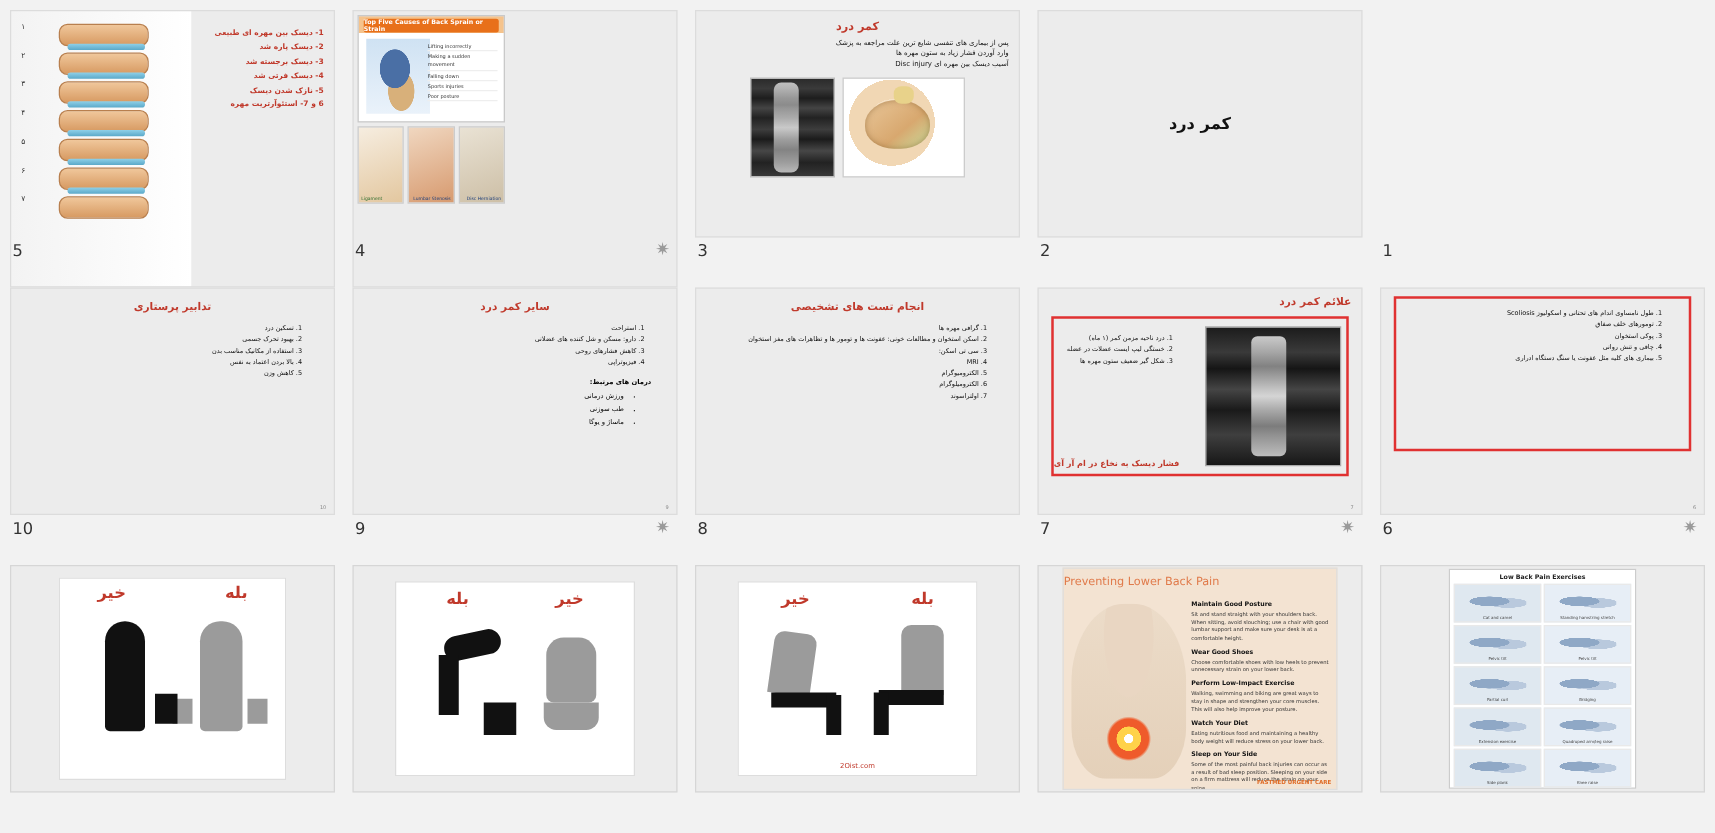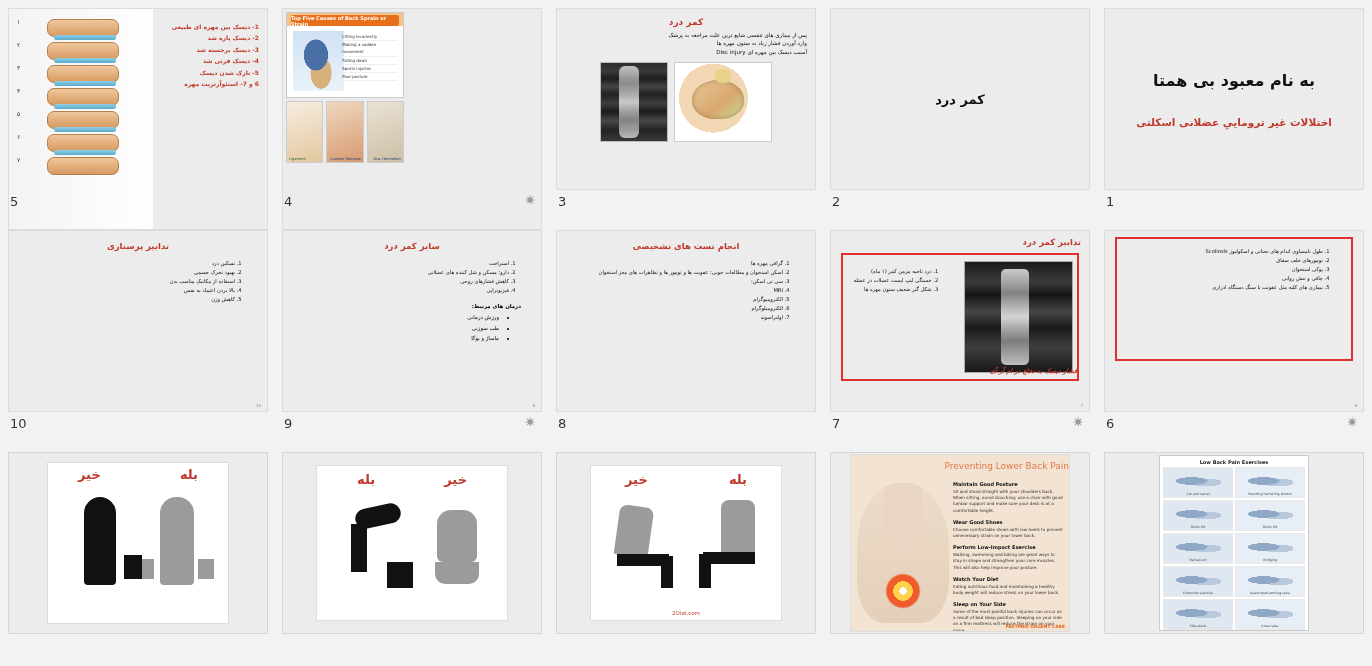--- a/index.html
+++ b/index.html
@@ -253,10 +253,6 @@
 <div class="deck">
 
   <div class="cell">
-    <div class="slide plain s1">
-      <div class="l1">به نام معبود بی همتا</div>
-      <div class="l2">اختلالات غیر تروماییِ عضلانی اسکلتی</div>
-    </div>
     <div class="meta">
       <span class="num">1</span>
     </div>

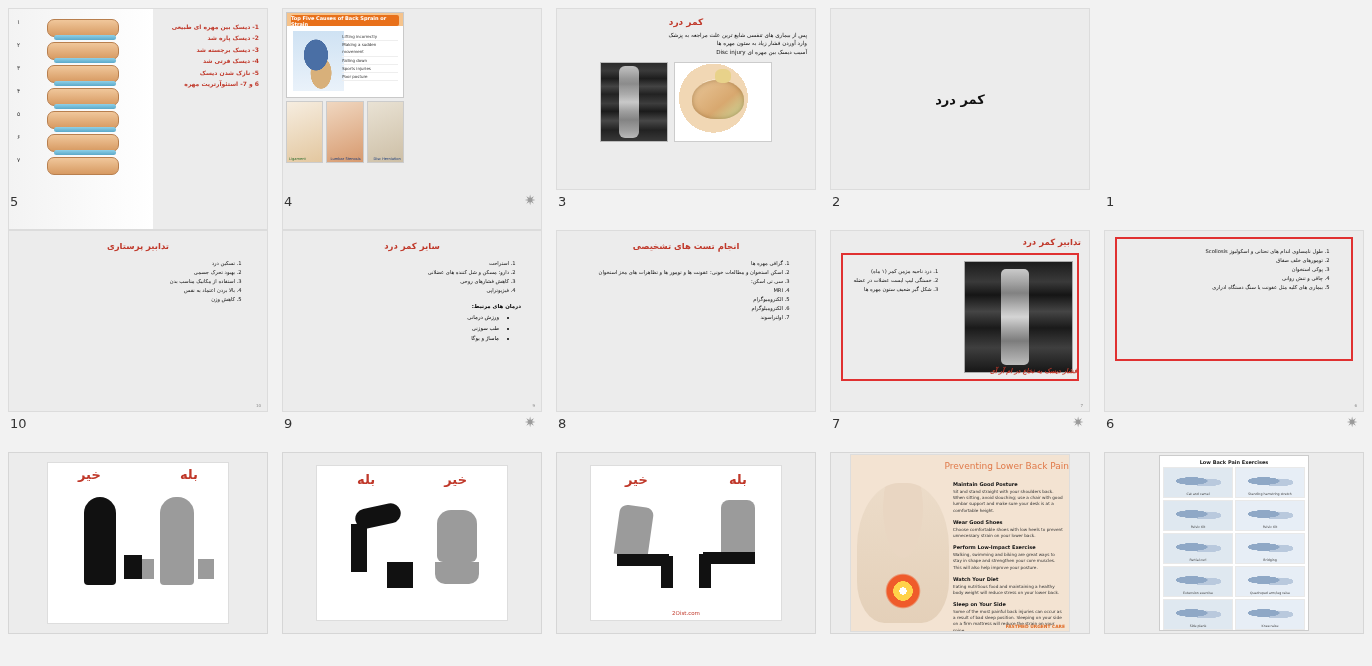--- a/index.html
+++ b/index.html
@@ -377,7 +377,7 @@
 
   <div class="cell">
     <div class="slide plain s7">
-      <div class="title-right">تدابیر کمر درد</div>
+      <div class="title-right">علائم کمر درد</div>
       <div class="inner">
         <div class="txt">
           <ol class="body-xs">

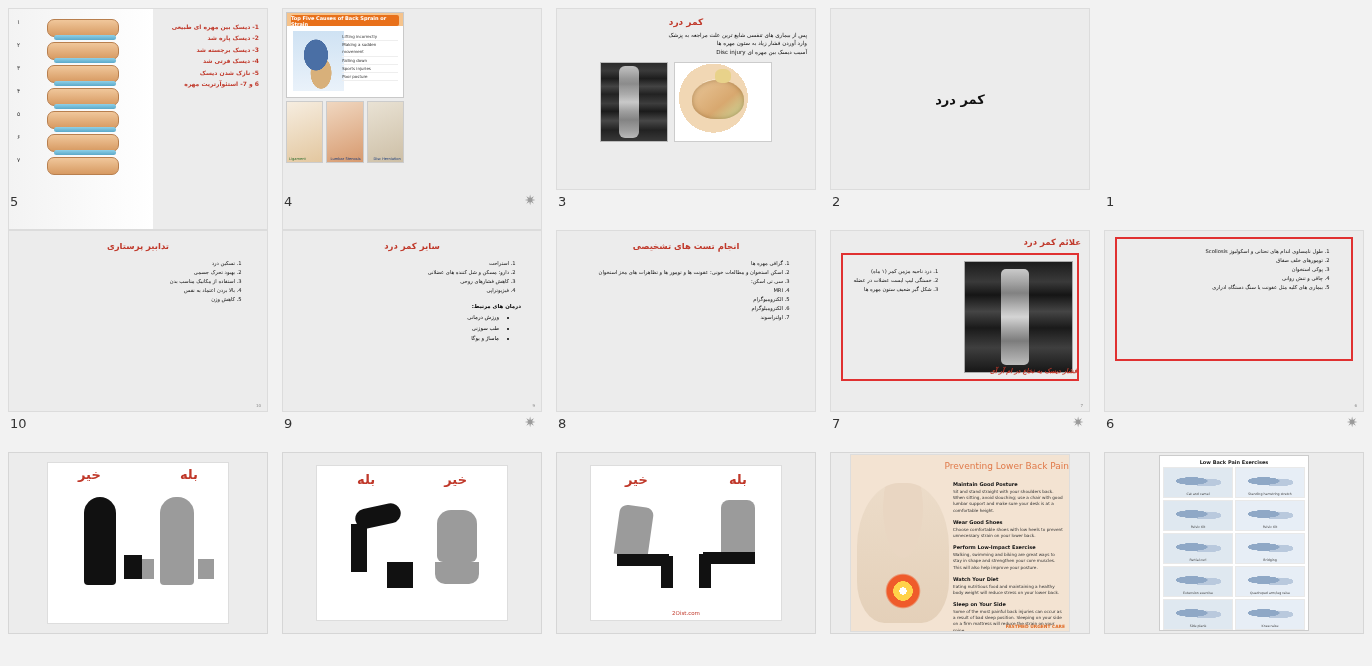--- a/index.html
+++ b/index.html
@@ -186,7 +186,7 @@
     background:linear-gradient(180deg,#dcdcdc,#8d8d8d,#e6e6e6,#848484,#cecece);opacity:.9;border-radius:5px;
   }
   .s7 .caption{
-    position:absolute;bottom:4px;right:0;left:0;text-align:right;color:#c0392b;font-size:6.5px;font-weight:bold;font-style:italic;
+    position:absolute;bottom:4px;right:0;left:0;text-align:left;color:#c0392b;font-size:6.5px;font-weight:bold;
   }
 
   

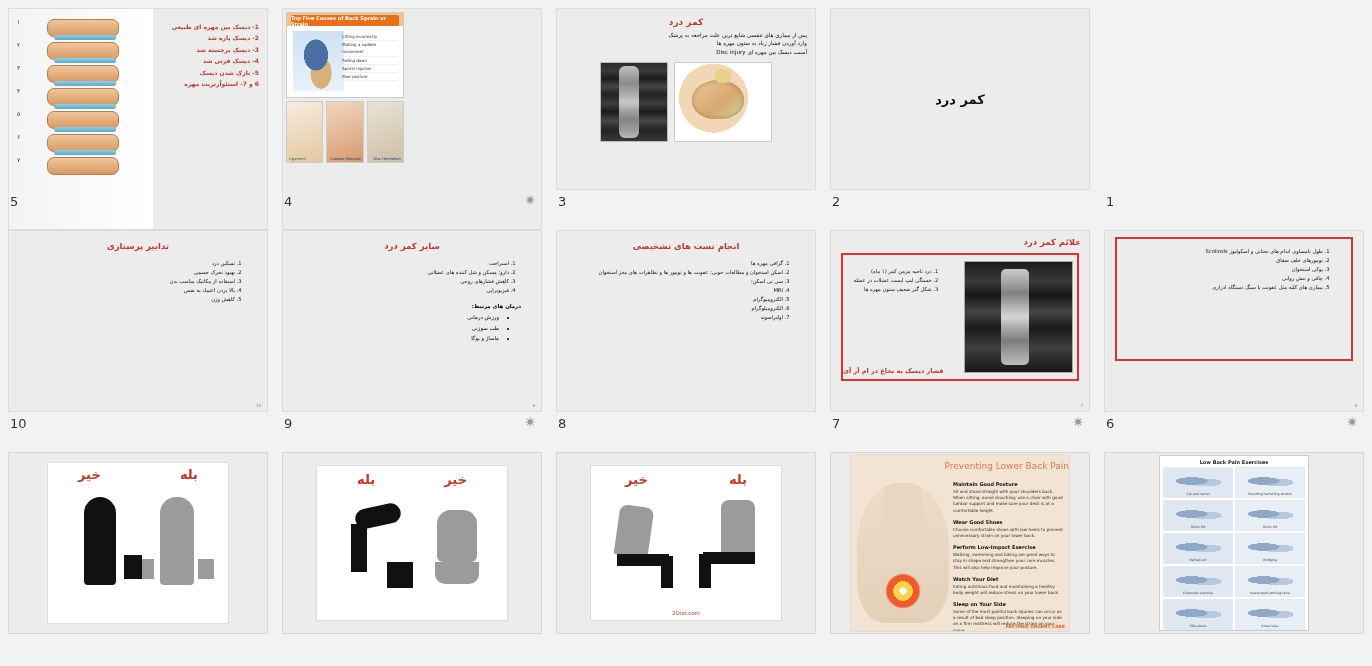--- a/index.html
+++ b/index.html
@@ -220,7 +220,7 @@
     width:218px;height:176px;background:#f3e3d2;border:1px solid #ddd;position:relative;overflow:hidden;
     direction:ltr;
   }
-  .s12 .pt{color:#e07a4a;font-size:9px;text-align:right;padding-top:6px;font-weight:normal;}
+  .s12 .pt{color:#e07a4a;font-size:9px;text-align:left;padding-top:6px;font-weight:normal;}
   .s12 .silh{
     position:absolute;left:6px;top:28px;width:92px;height:140px;
     background:radial-gradient(ellipse at 50% 18%,#e9d6c2 0 30%,transparent 31%),

